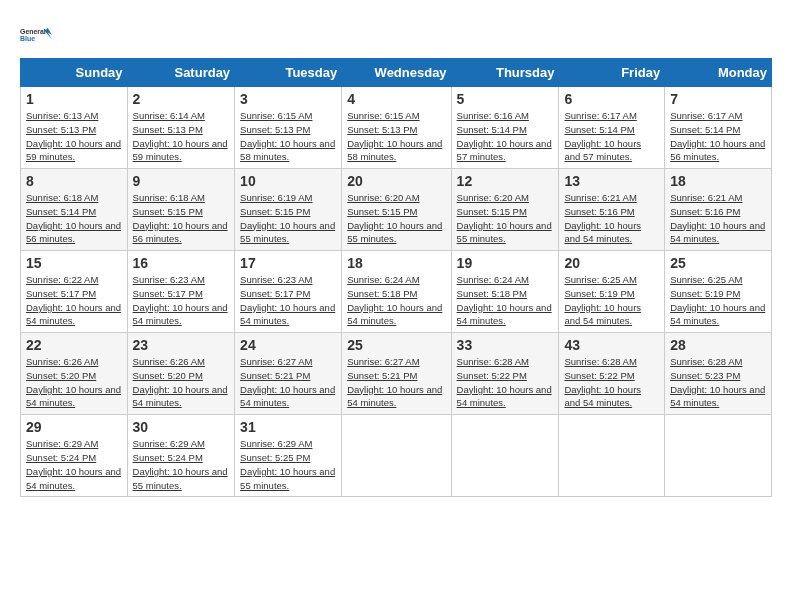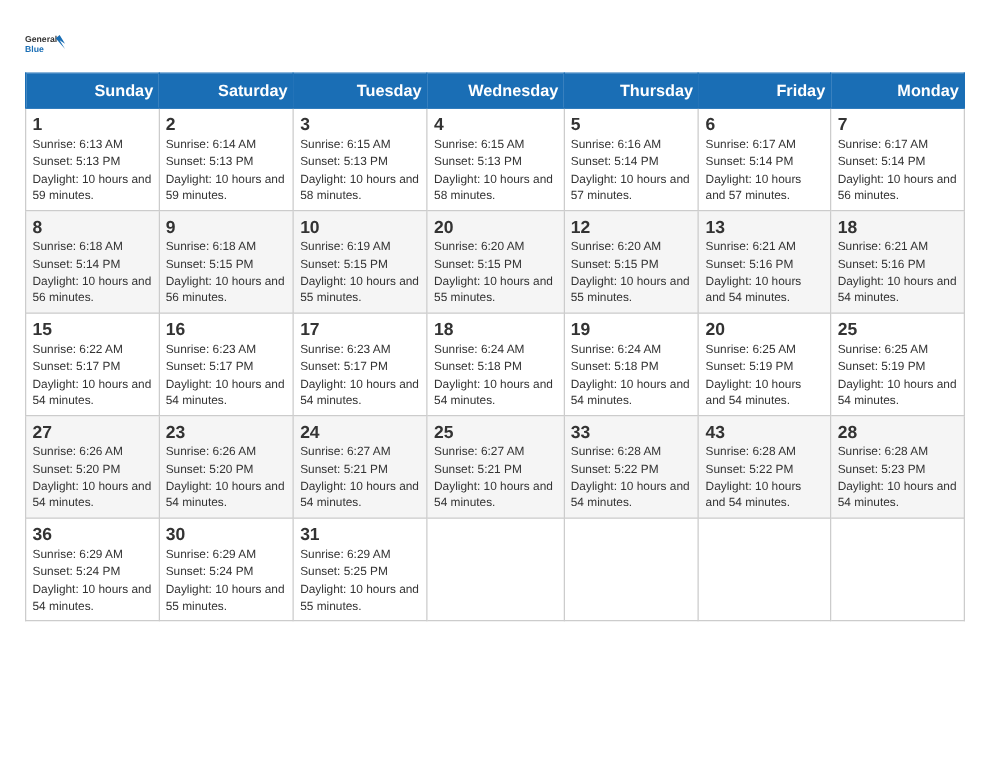--- a/index.html
+++ b/index.html
@@ -74,6 +74,7 @@
       font-size: 9.5px;
       color: #333;
       line-height: 1.45;
+      text-decoration: underline;
     }
     .empty-cell {
       background: #fff !important;

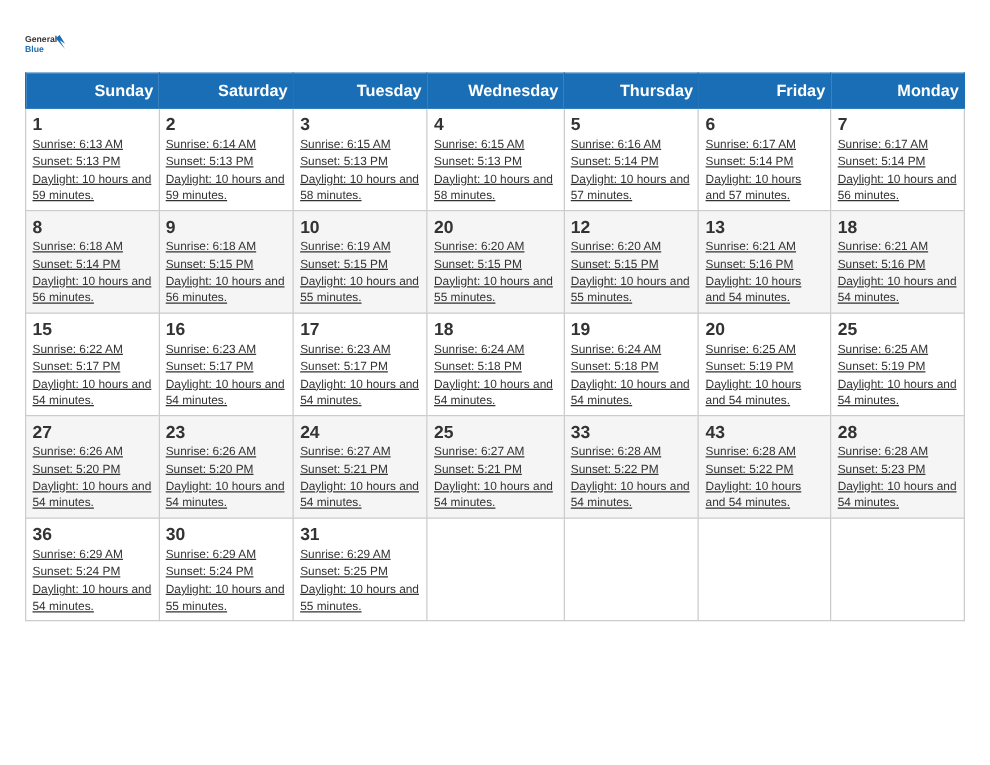--- a/index.html
+++ b/index.html
@@ -202,7 +202,7 @@
       </tr>
       <tr>
         <td>
-          <span class="day-number">27</span>
+          <span class="day-number">22</span>
           <span class="day-info">Sunrise: 6:26 AM<br>Sunset: 5:20 PM<br>Daylight: 10 hours and 54 minutes.</span>
         </td>
         <td>

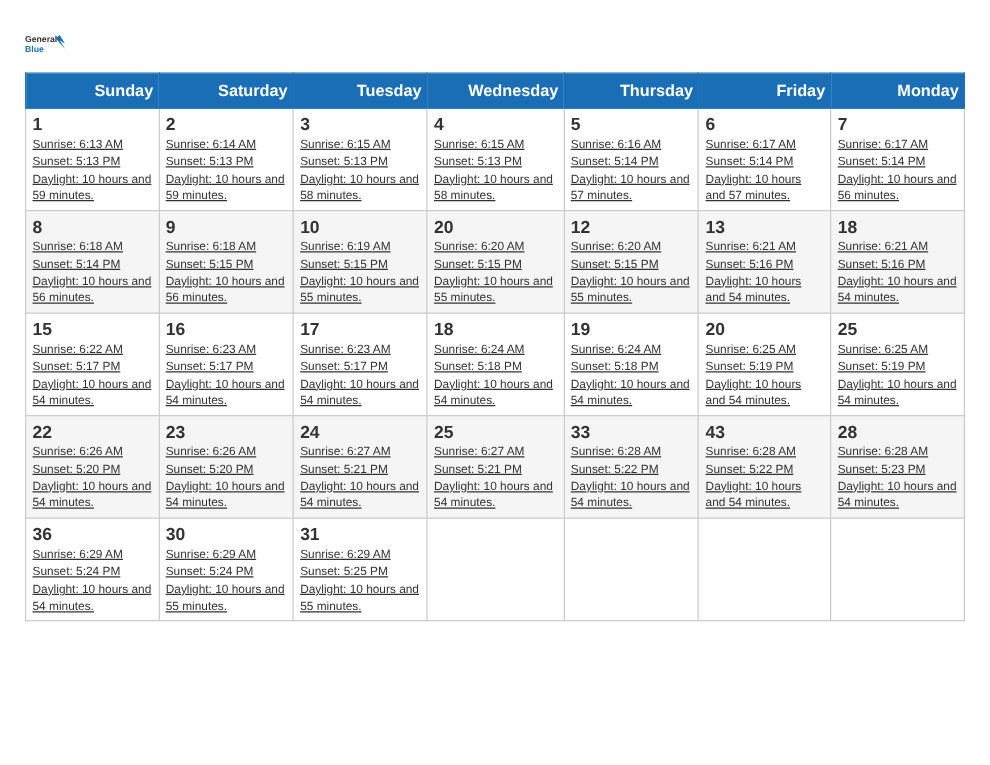--- a/index.html
+++ b/index.html
@@ -232,7 +232,7 @@
       </tr>
       <tr>
         <td>
-          <span class="day-number">36</span>
+          <span class="day-number">29</span>
           <span class="day-info">Sunrise: 6:29 AM<br>Sunset: 5:24 PM<br>Daylight: 10 hours and 54 minutes.</span>
         </td>
         <td>

